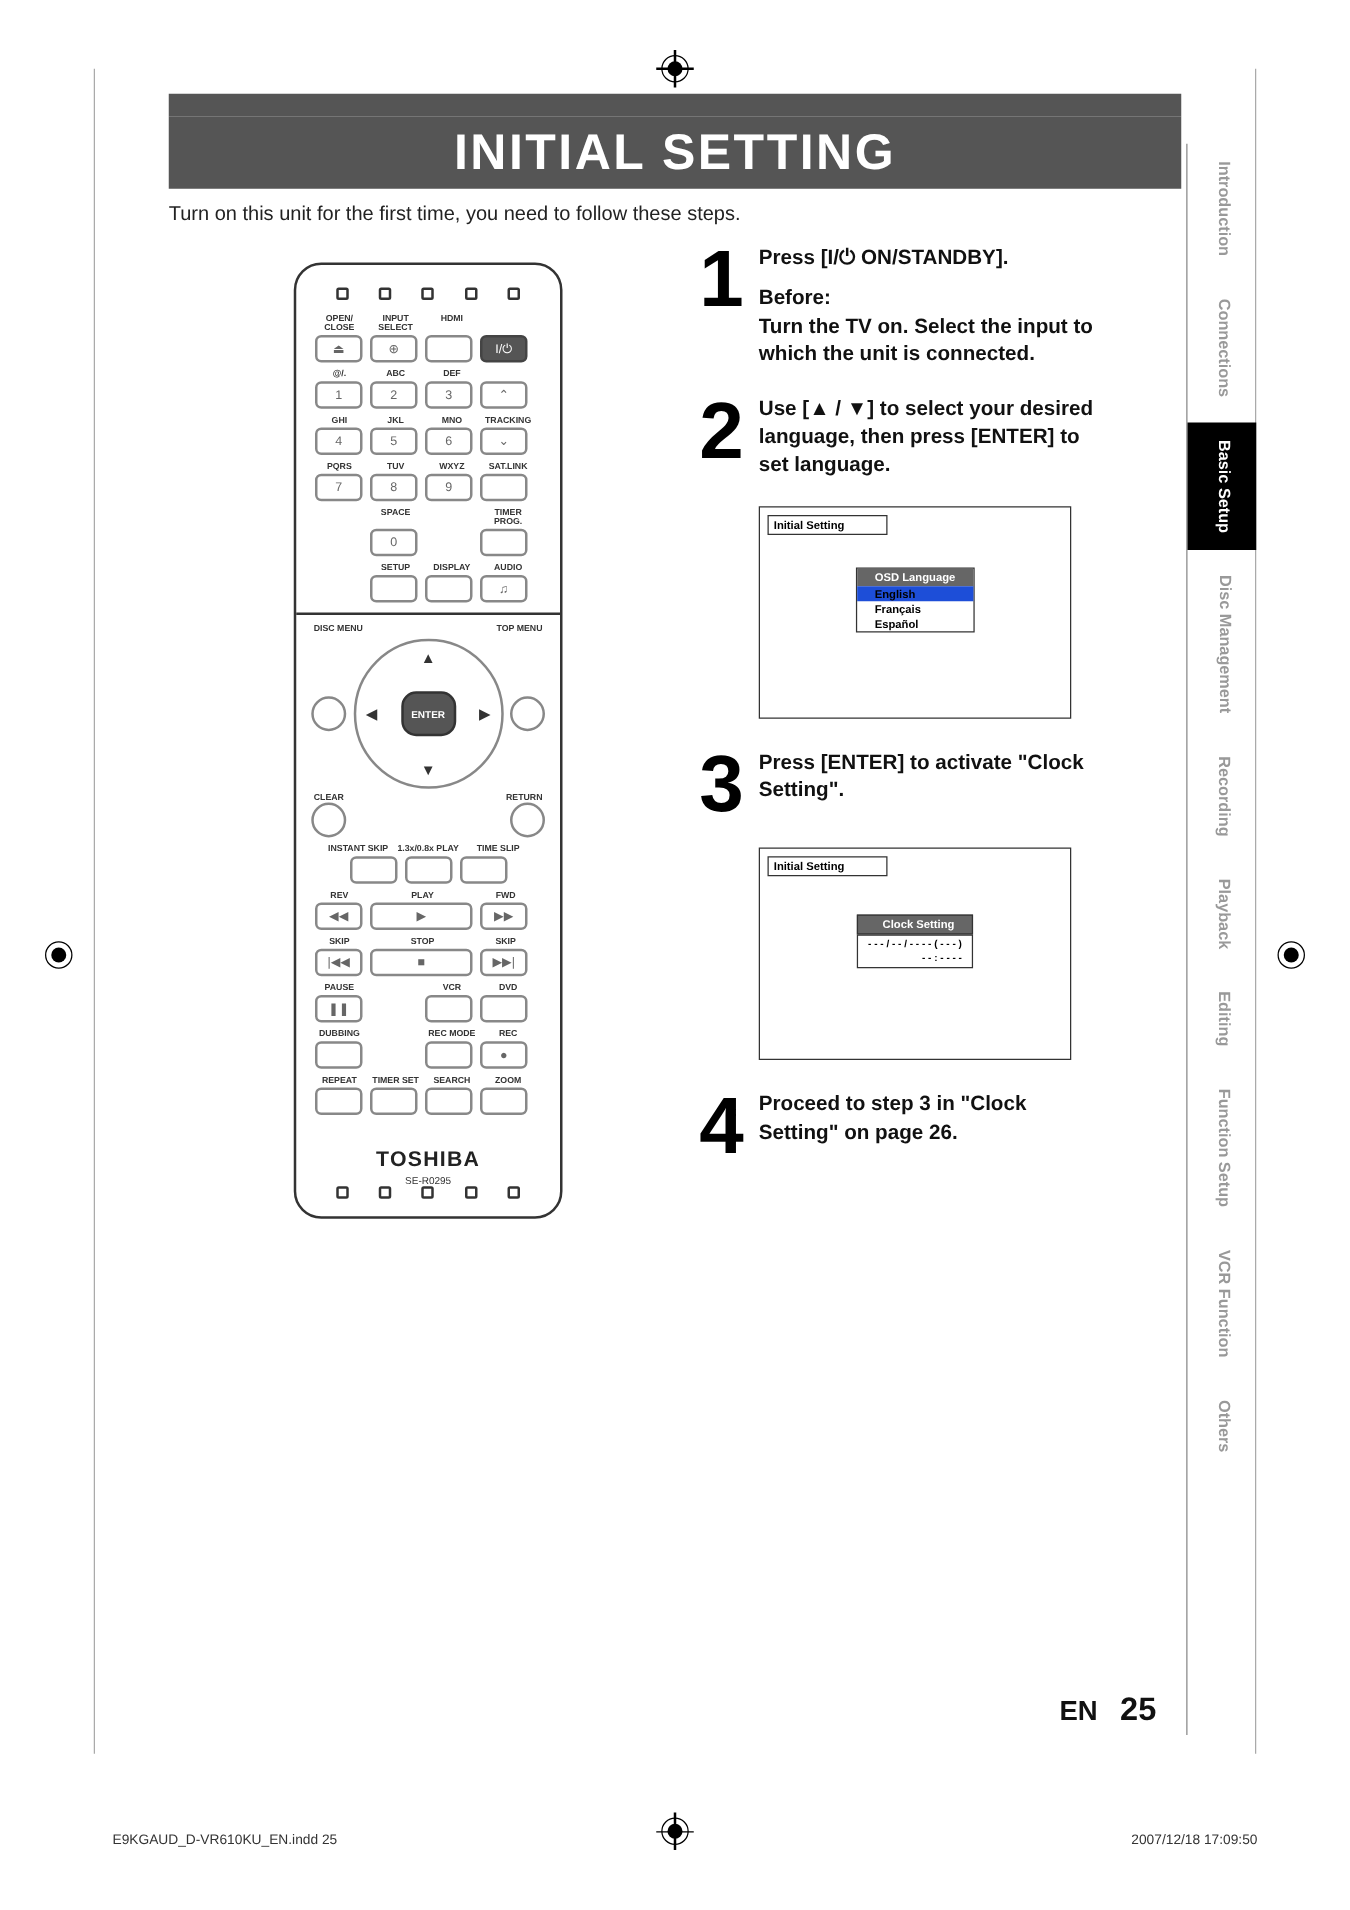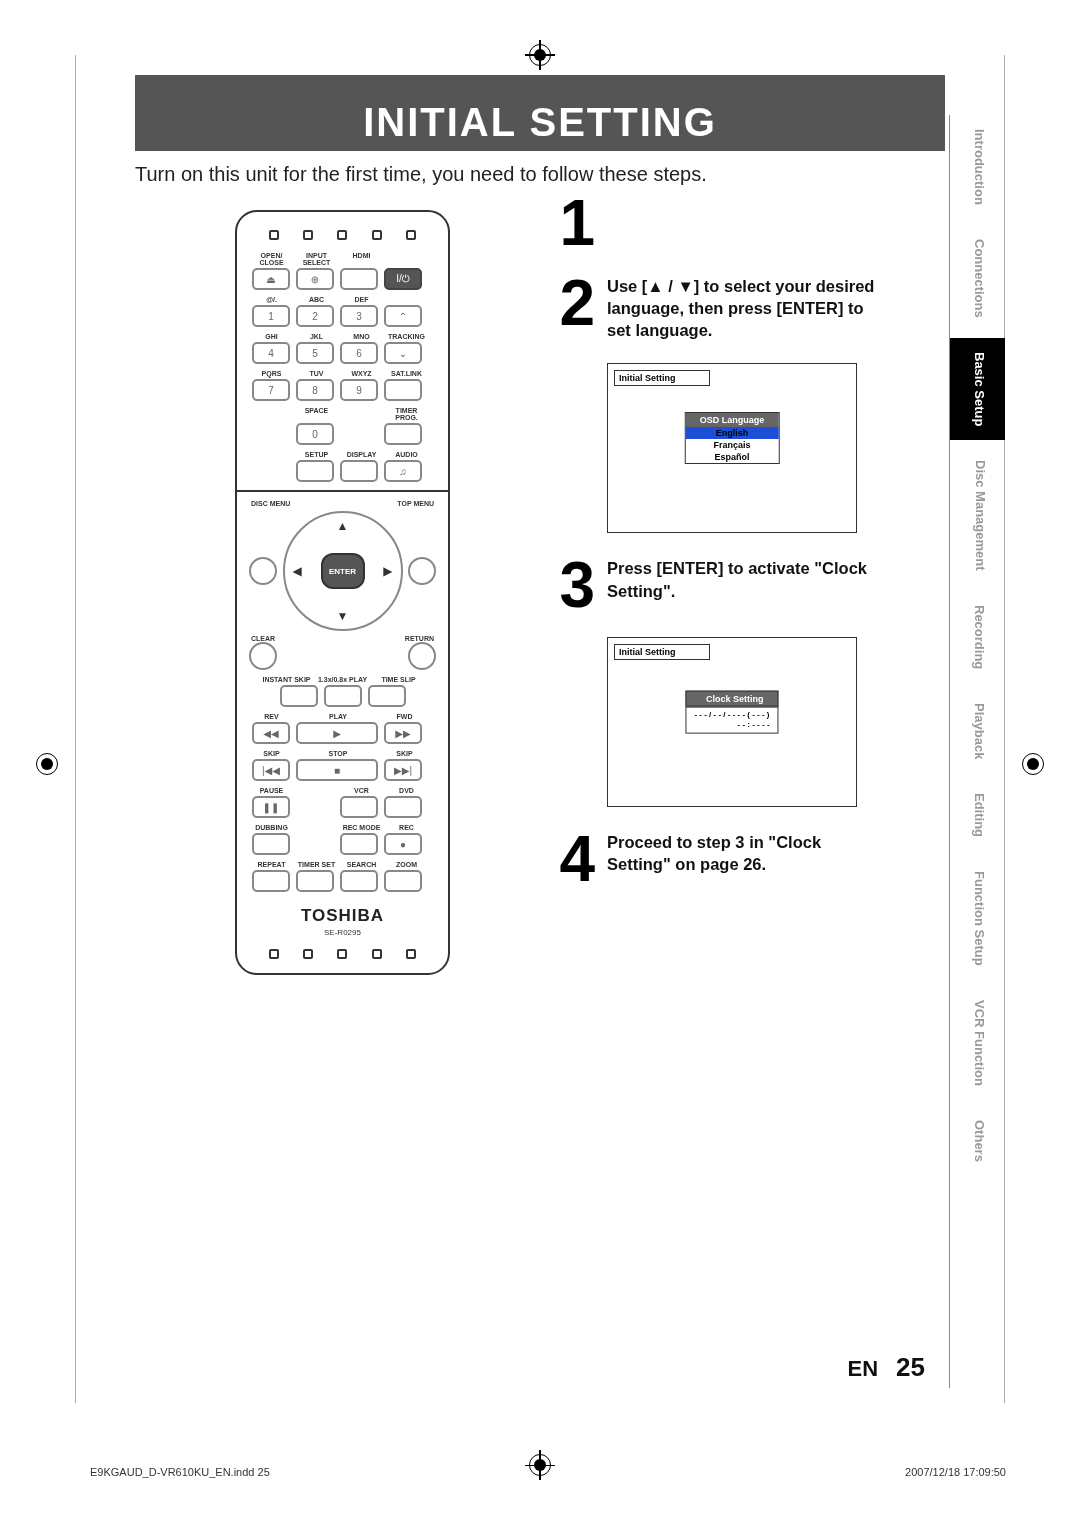--- a/index.html
+++ b/index.html
@@ -38,7 +38,7 @@
   .intro-line {
     position: absolute;
     left: 135px; top: 163px;
-    font-size: 20px;
+    font-size: 16px;
     color: #222;
   }
   .remote-wrap {

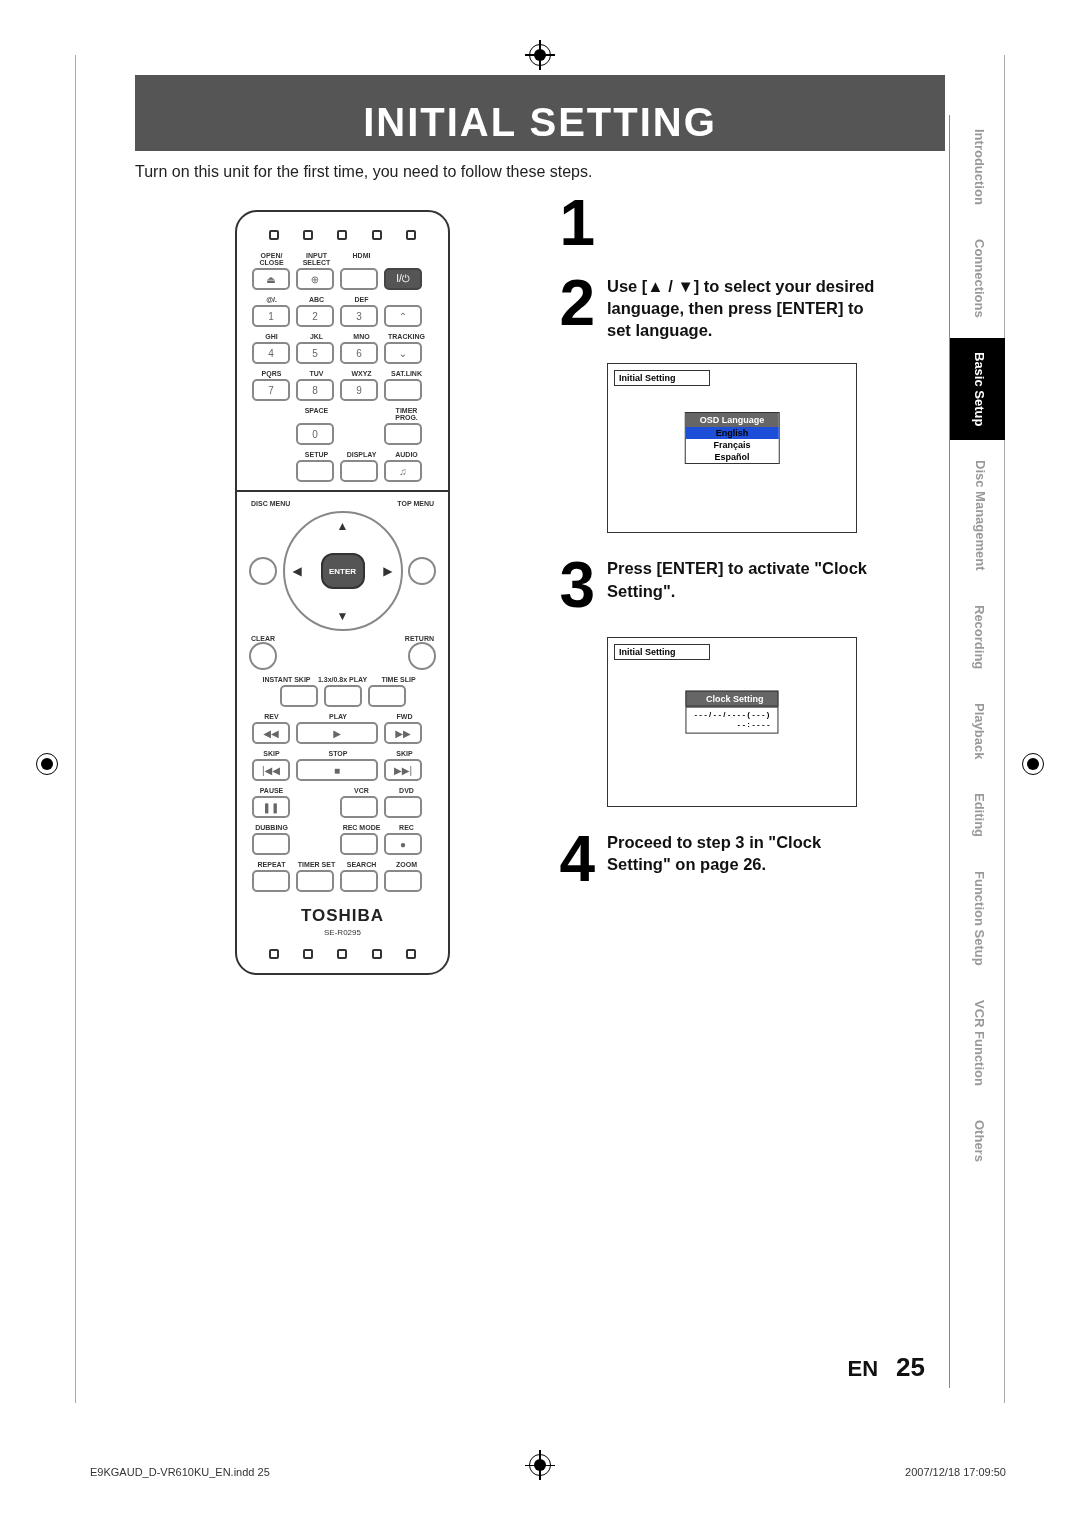--- a/index.html
+++ b/index.html
@@ -394,6 +394,12 @@
 
   <div class="step">
     <div class="step-num">1</div>
+    <div class="step-text">
+      <div>Press [I/⏻ ON/STANDBY].</div>
+      <div style="height:10px;"></div>
+      <div>Before:</div>
+      <div>Turn the TV on. Select the input to which the unit is connected.</div>
+    </div>
   </div>
 
   <div class="step">

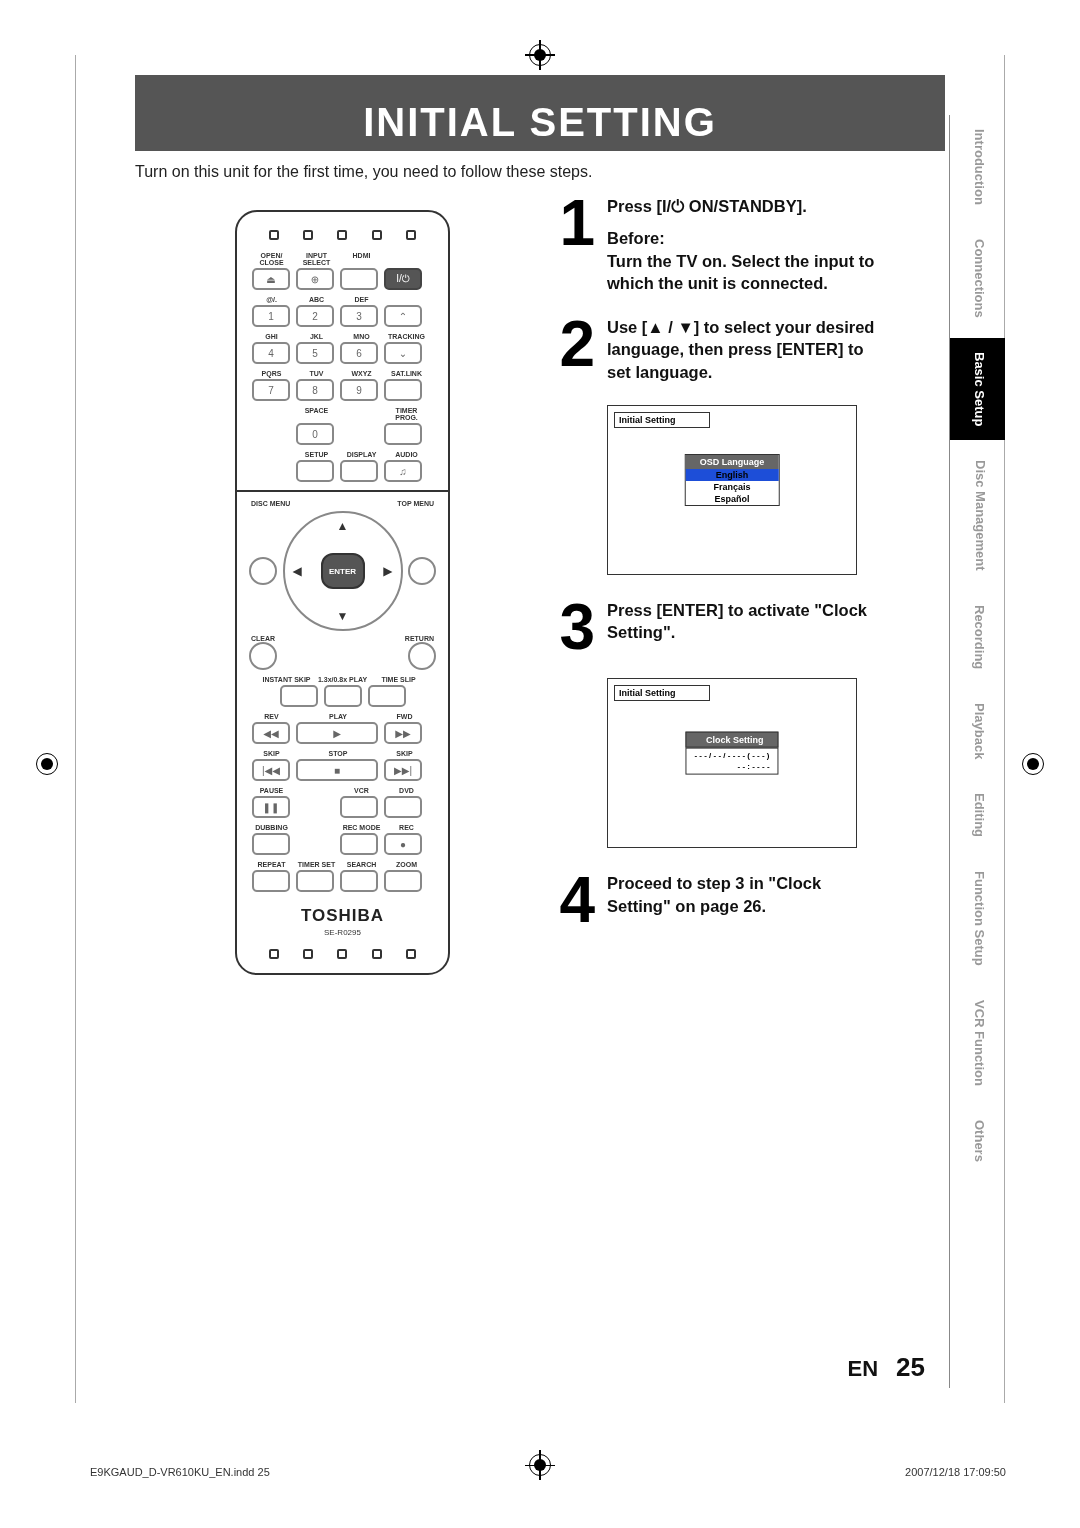--- a/index.html
+++ b/index.html
@@ -110,7 +110,7 @@
   .osd-inner {
     position: absolute; left: 50%; top: 44%; transform: translate(-50%,-50%);
     border: 1.5px solid #333; background: #fff;
-    font-size: 9px; font-weight: bold; text-align: center;
+    font-size: 9px; font-weight: bold; 
   }
   .osd-inner .hdr { background: #666; color: #fff; padding: 2px 14px; }
   .osd-inner .opt { padding: 1px 14px; }

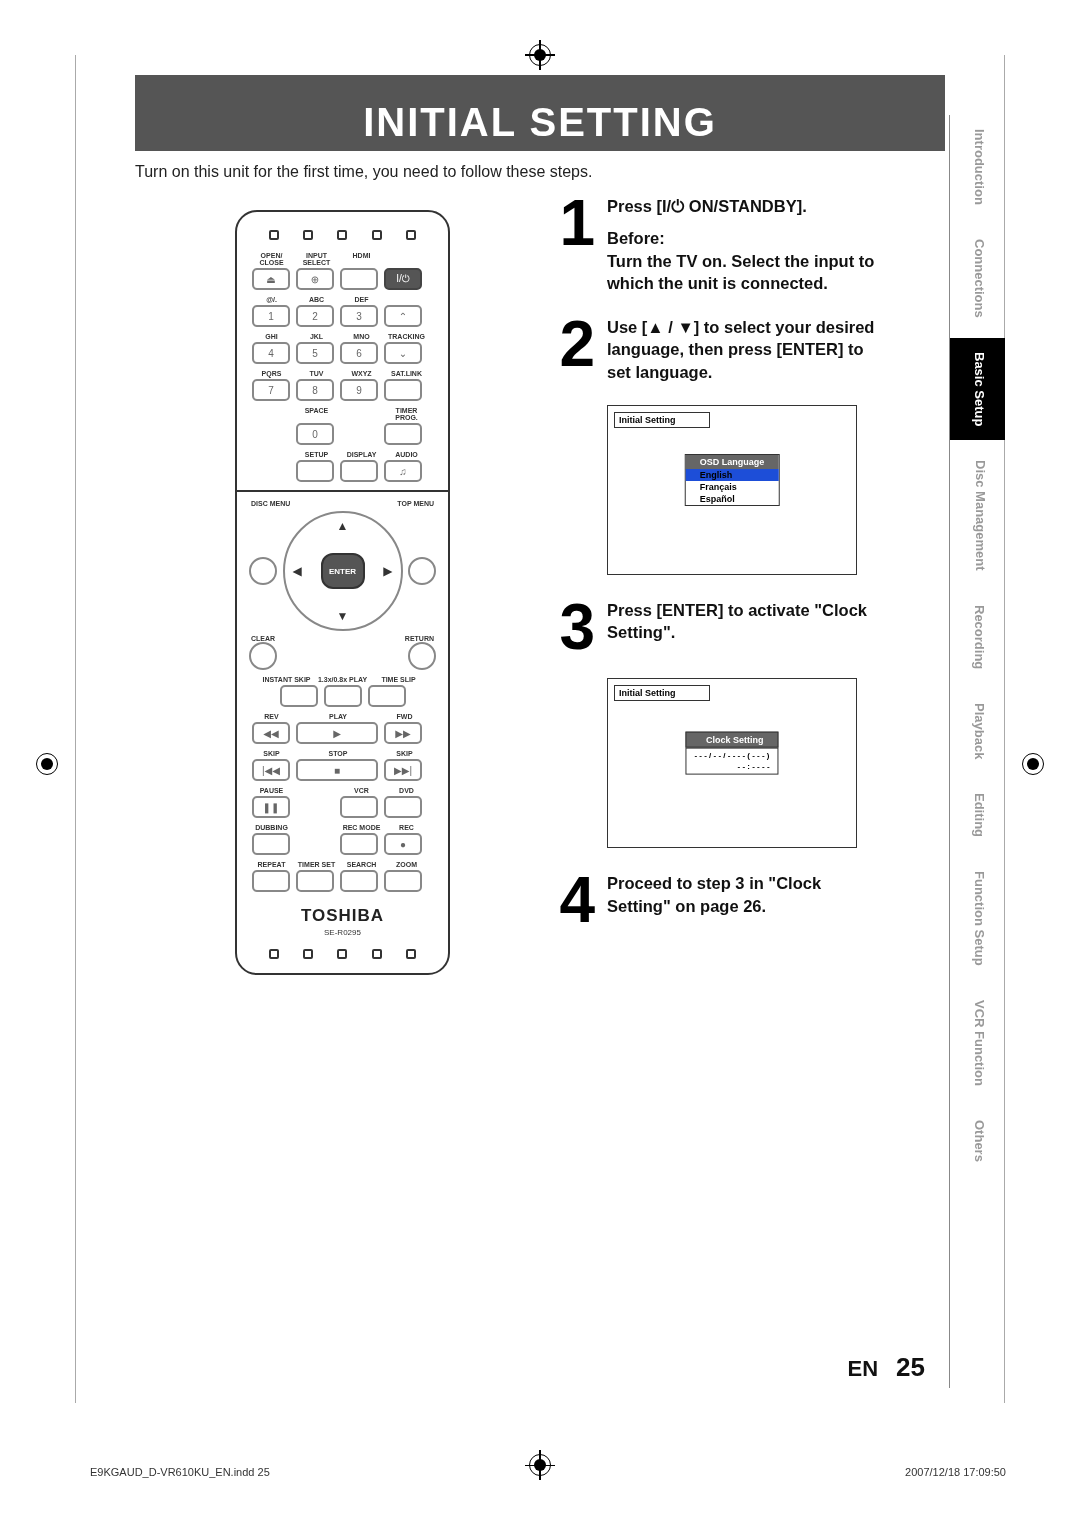--- a/index.html
+++ b/index.html
@@ -82,7 +82,7 @@
     display: flex; align-items: center; justify-content: center;
   }
   .nav-arrow { position: absolute; font-size: 12px; color: #333; }
-  .brand { text-align: center; font-weight: 900; font-size: 17px; letter-spacing: 1px; margin-top: 14px; color: #222; }
+  .brand { text-align: center; font-weight: 900; font-size: 17px; letter-spacing: 1px; margin-top: 26px; color: #222; }
   .model { text-align: center; font-size: 8px; color: #333; margin-top: 2px; }
 
   .steps {

